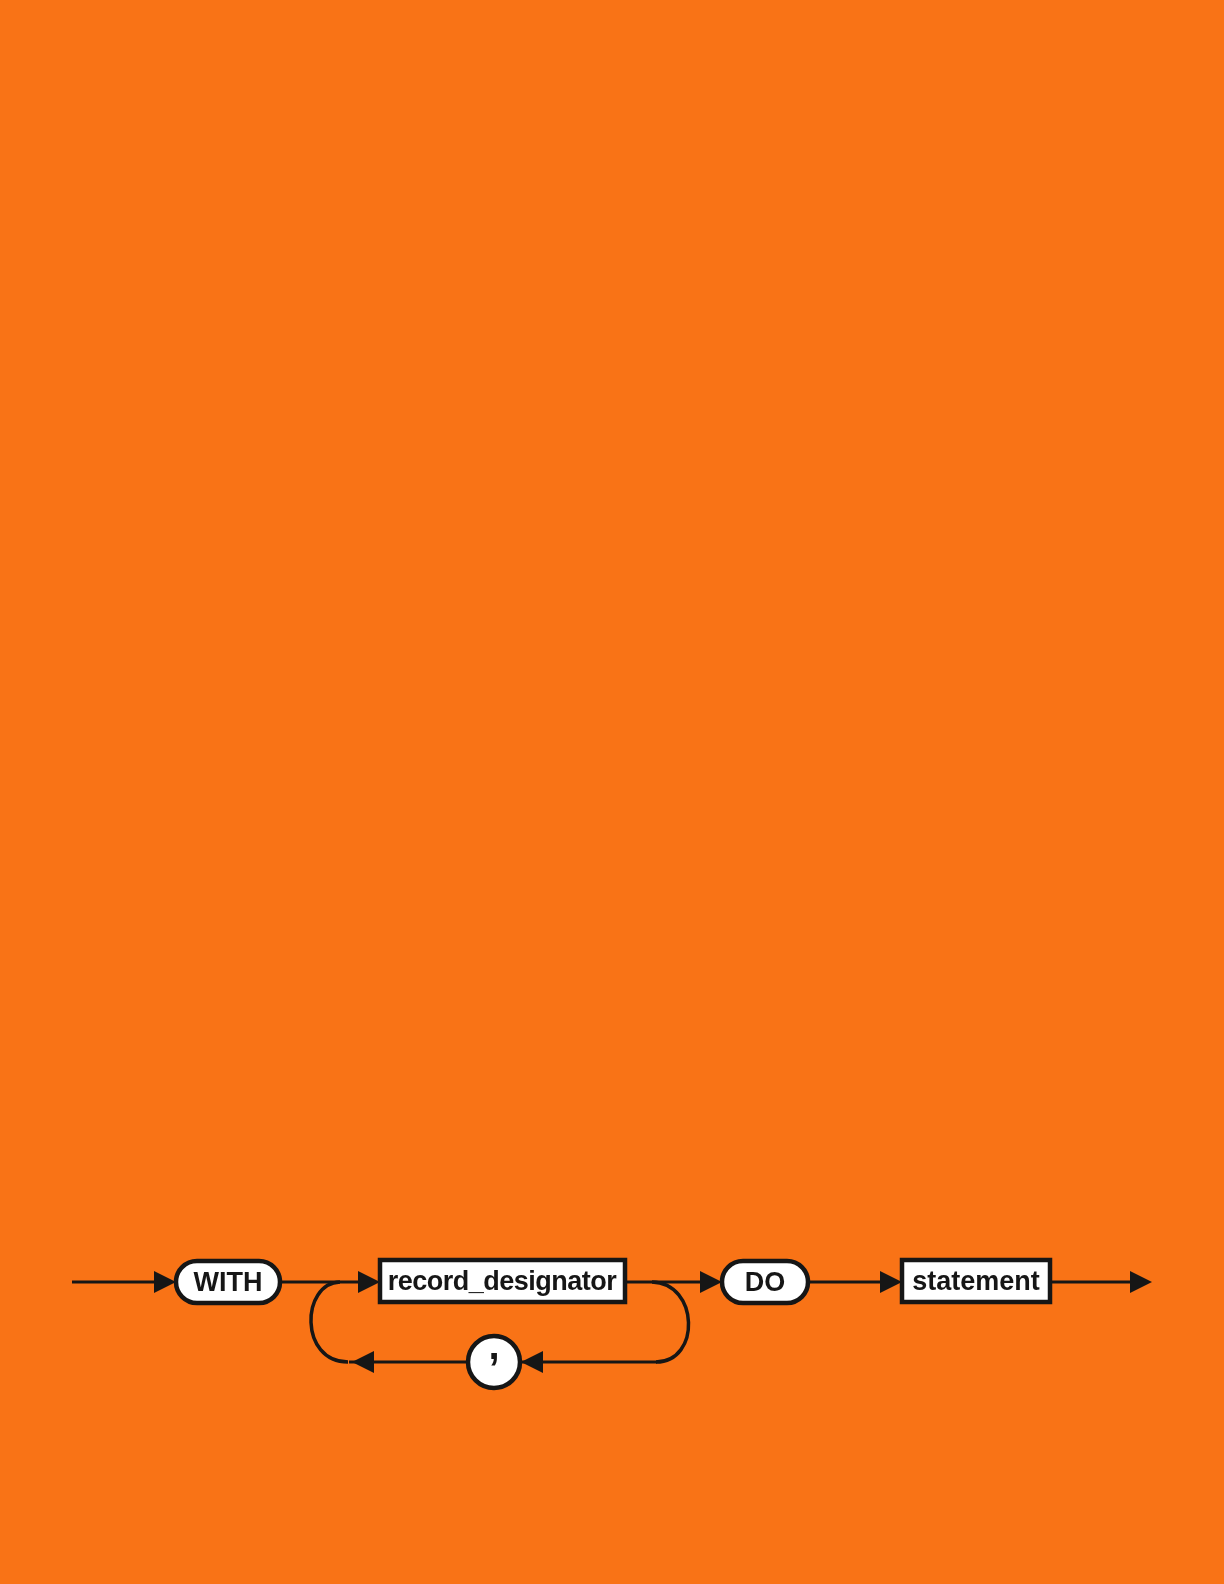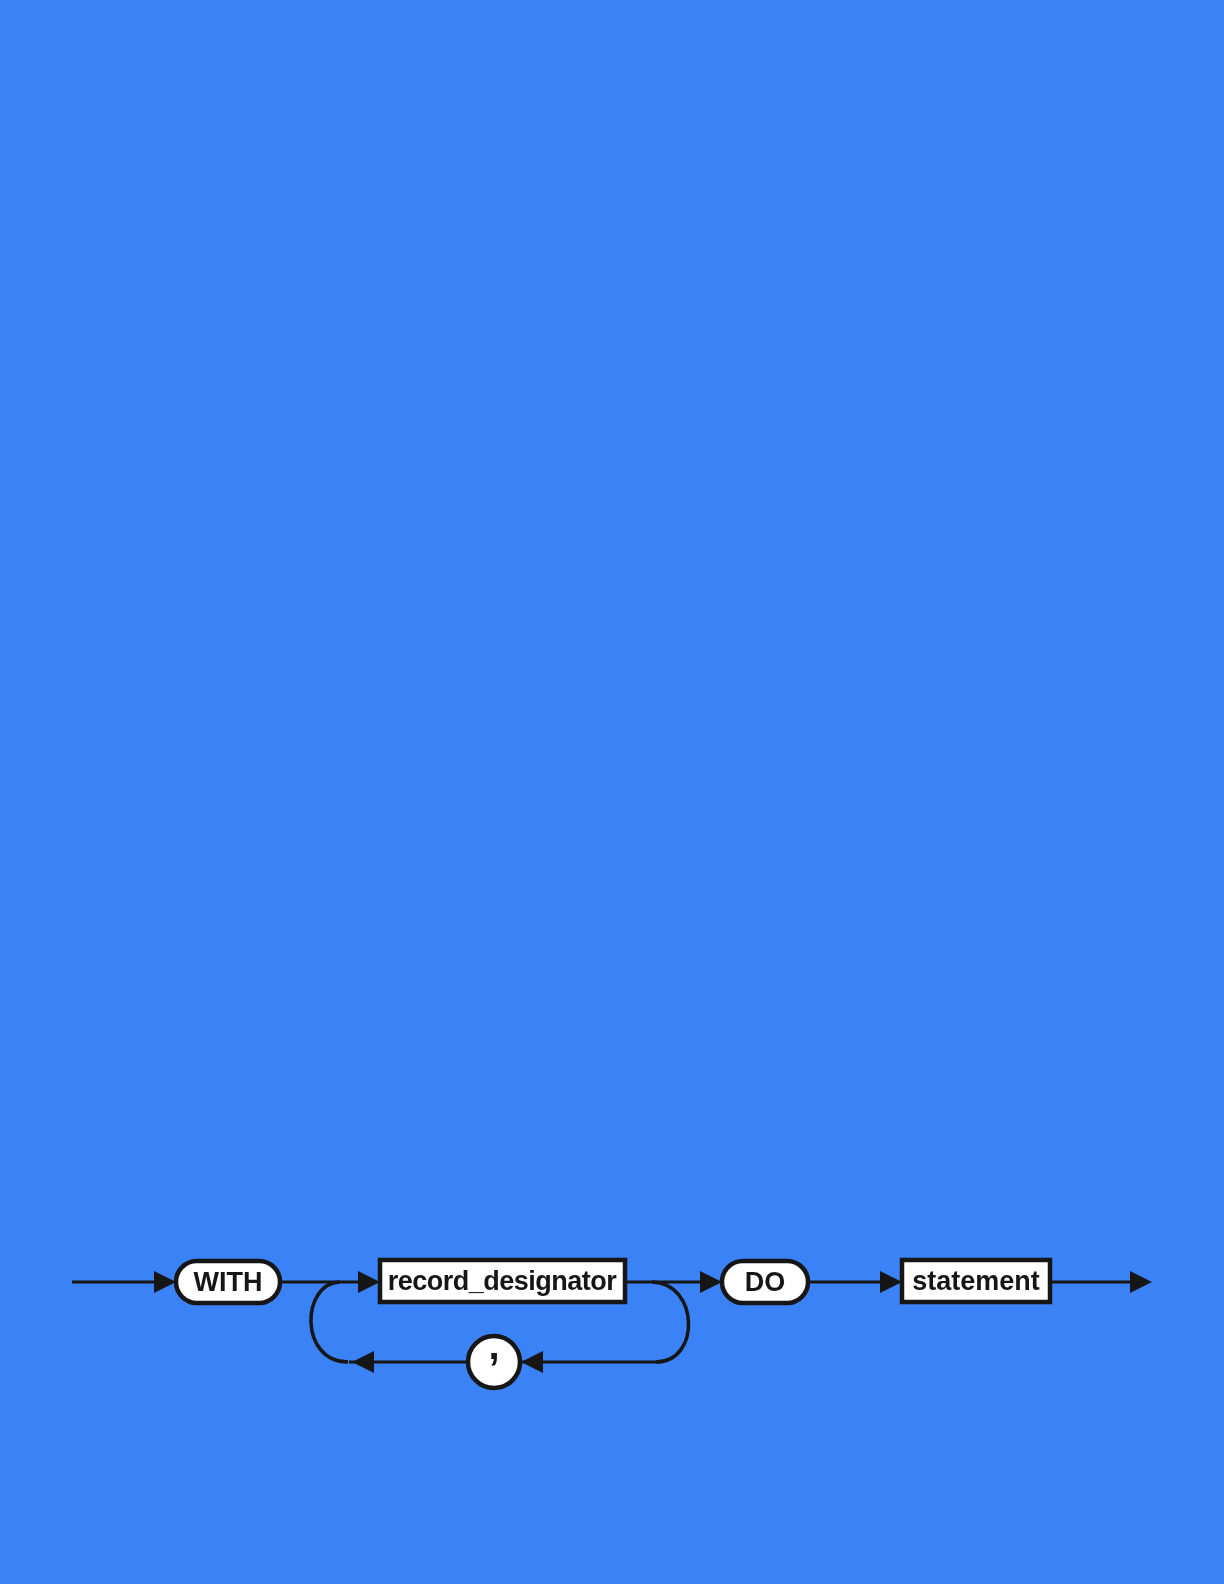--- a/index.html
+++ b/index.html
@@ -11,7 +11,7 @@
     position: relative;
     width: 1224px;
     height: 1584px;
-    background: #3b82f6;
+    background: #f97316;
     overflow: hidden;
   }
   svg.diagram {

